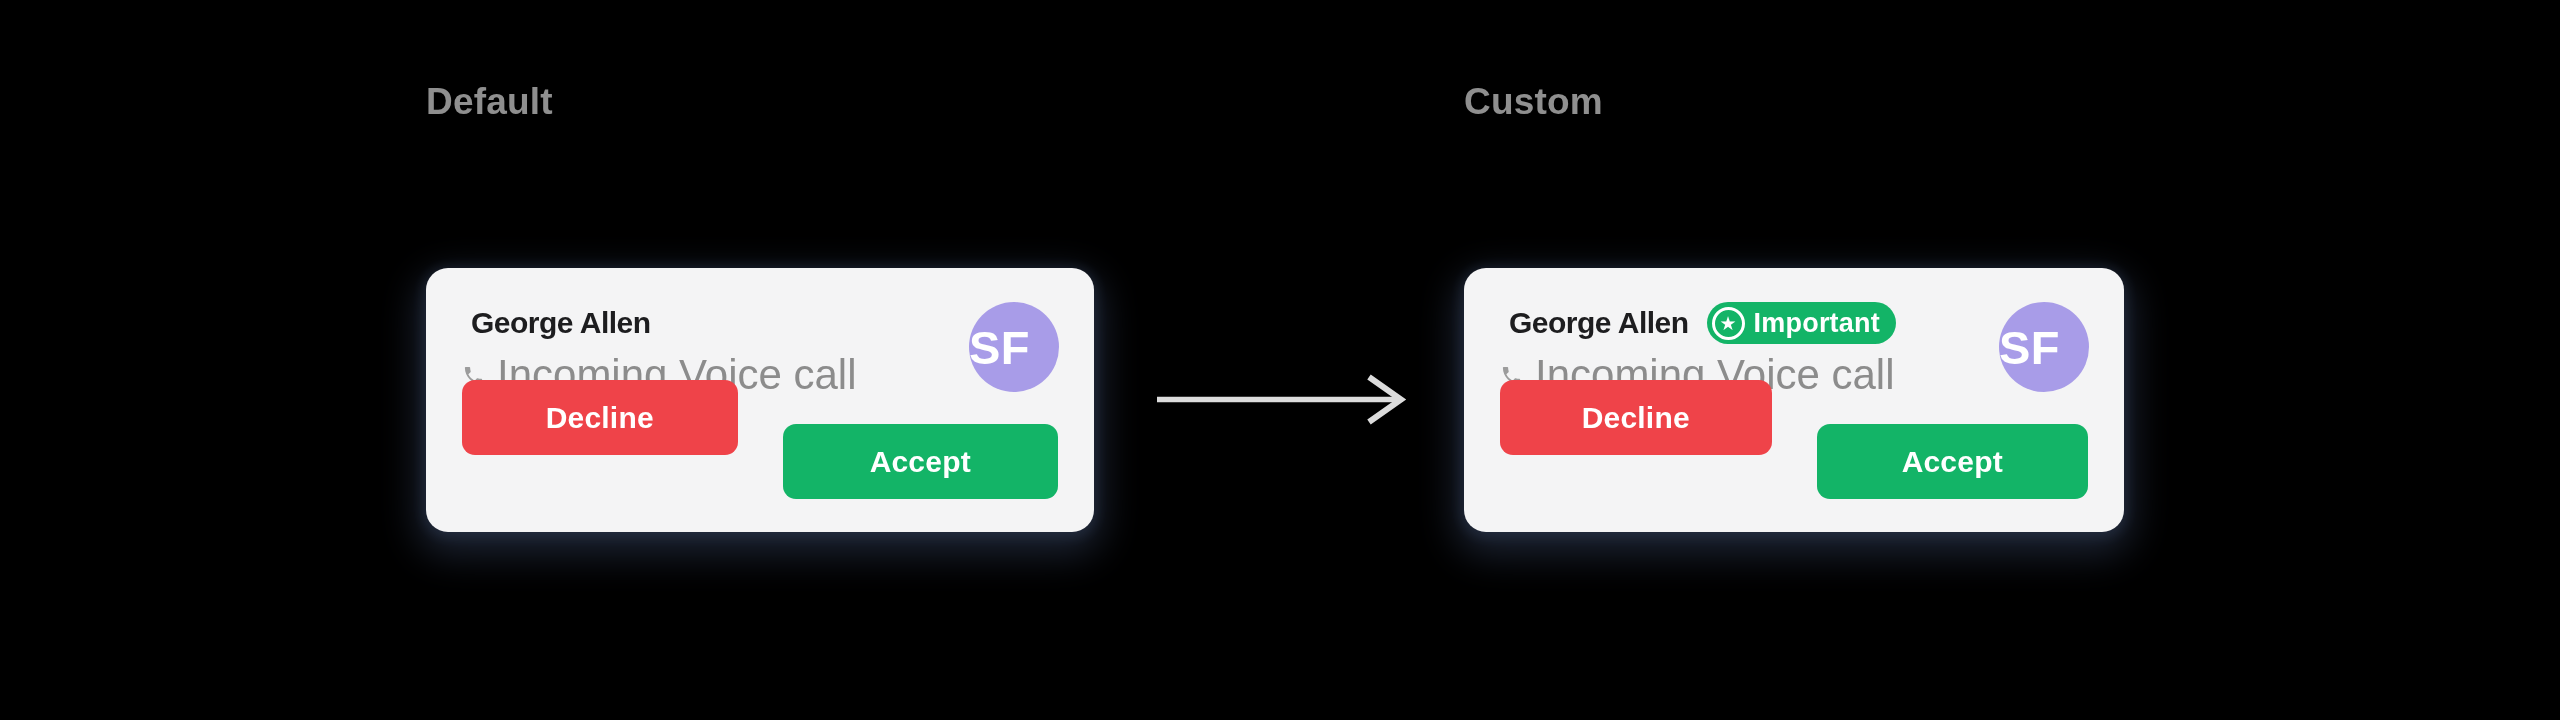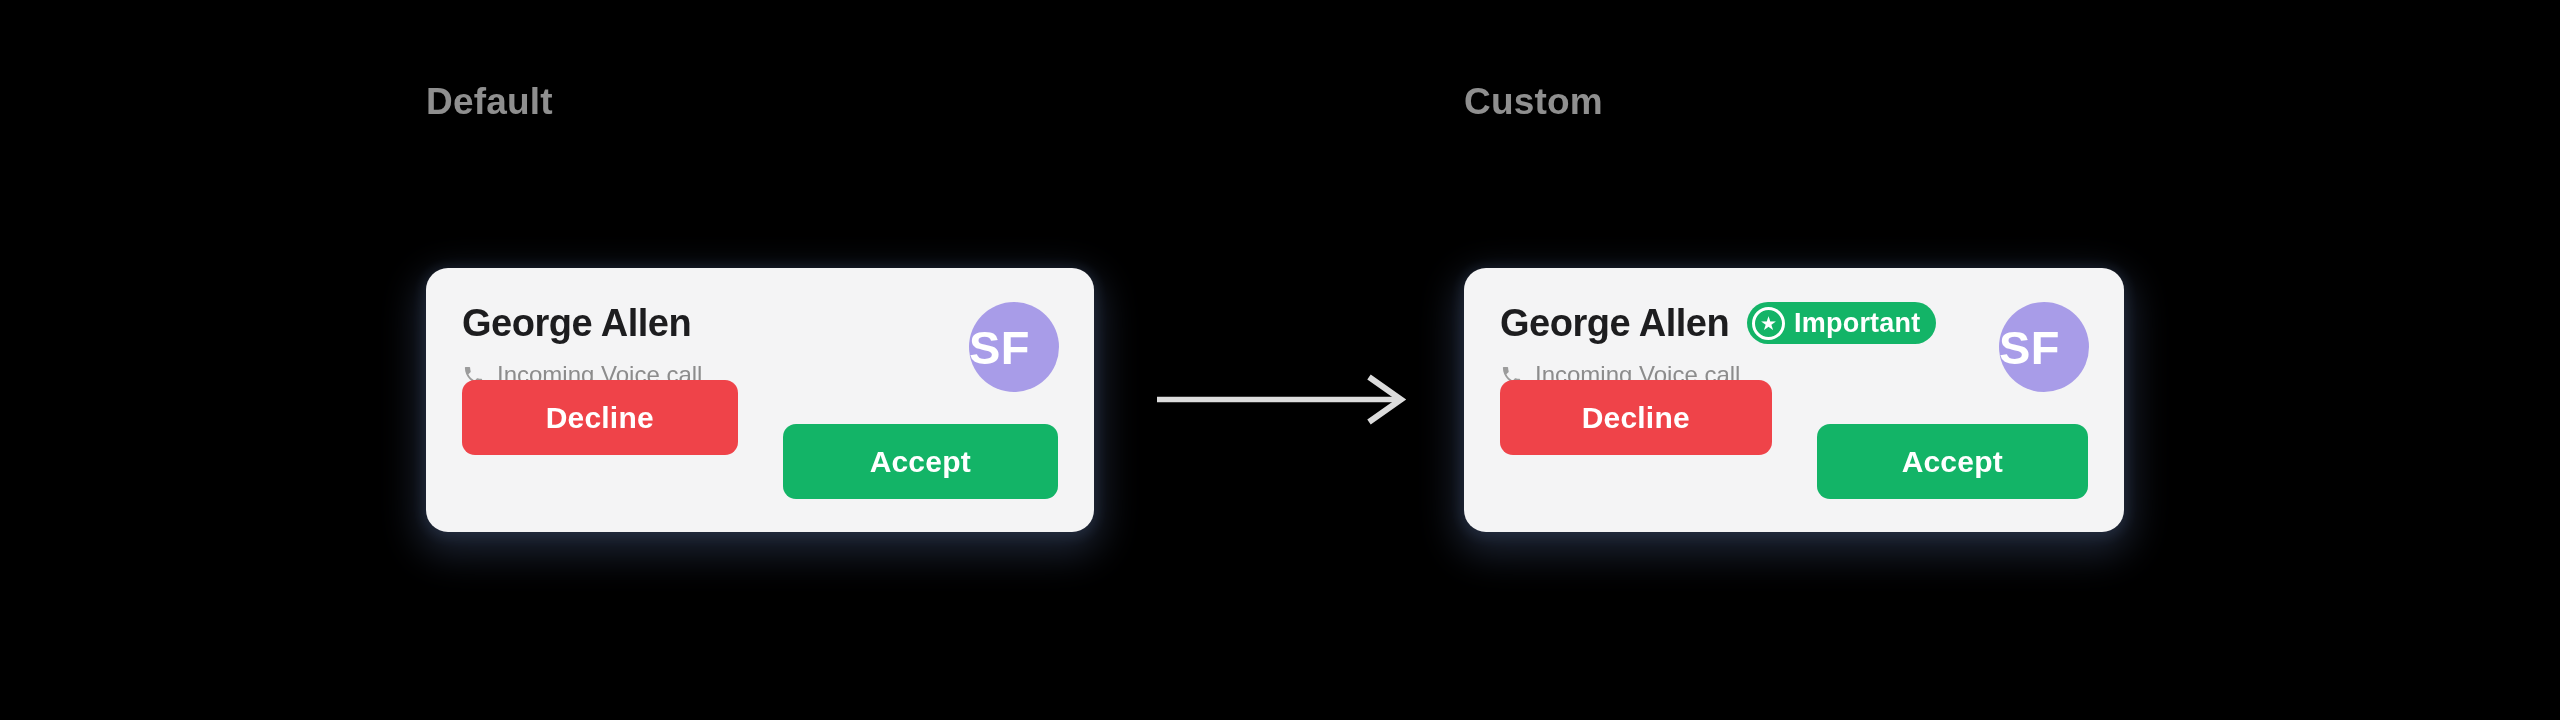--- a/index.html
+++ b/index.html
@@ -28,8 +28,8 @@
   .card-custom{left:1464px;width:660px;}
   .card-header{display:flex;align-items:center;}
   .name{
-    font-size:38px;font-weight:700;color:var(--name);
-    line-height:42px;letter-spacing:-0.5px;white-space:nowrap;
+    font-size:30px;font-weight:700;color:var(--name);
+    line-height:42px;letter-spacing:-0.5px;white-space:nowrap;margin-left:9px;
   }
   .badge{
     display:inline-flex;align-items:center;height:42px;margin-left:18px;

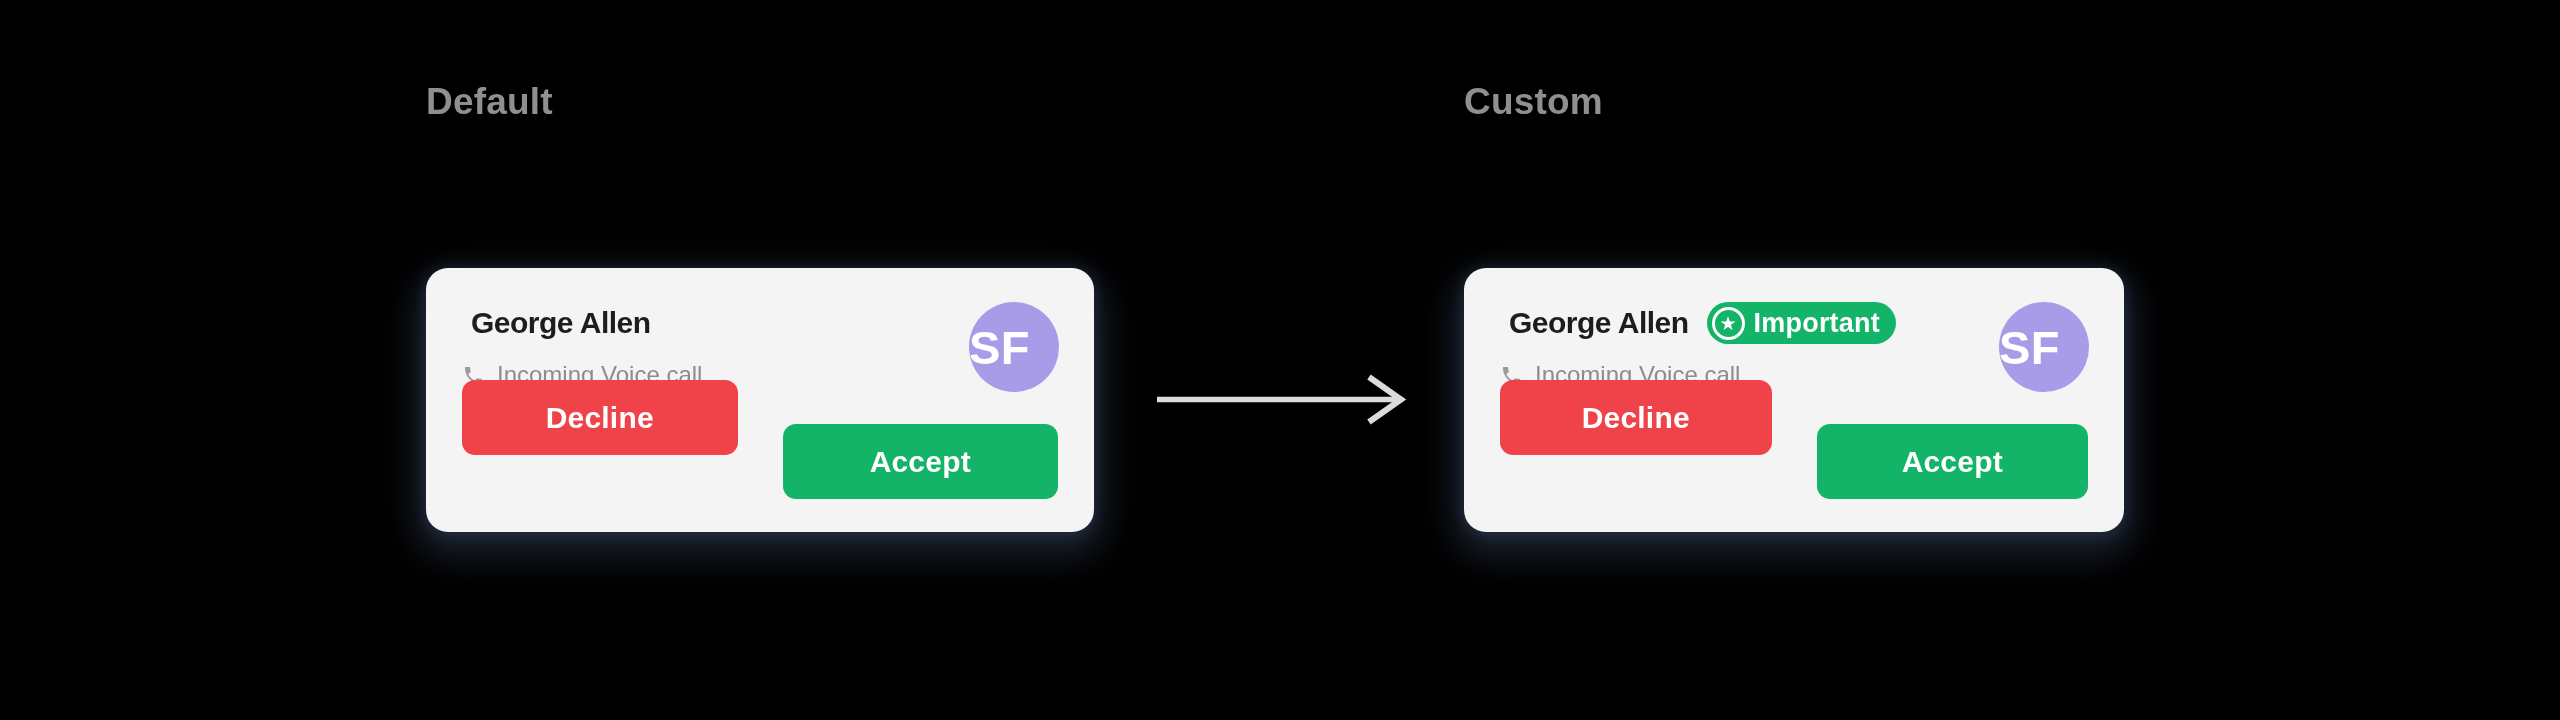--- a/index.html
+++ b/index.html
@@ -46,7 +46,7 @@
     display:flex;align-items:center;margin-top:13px;color:var(--muted);
   }
   .phone-icon{width:23px;height:23px;margin-right:12px;flex:none;color:var(--icon-gray);}
-  .subtitle{font-size:24px;line-height:36px;white-space:nowrap;}
+  .subtitle{font-size:42px;line-height:36px;white-space:nowrap;}
   .avatar{
     position:absolute;top:34px;right:35px;width:90px;height:90px;
     border-radius:50%;background:var(--purple);display:flex;

